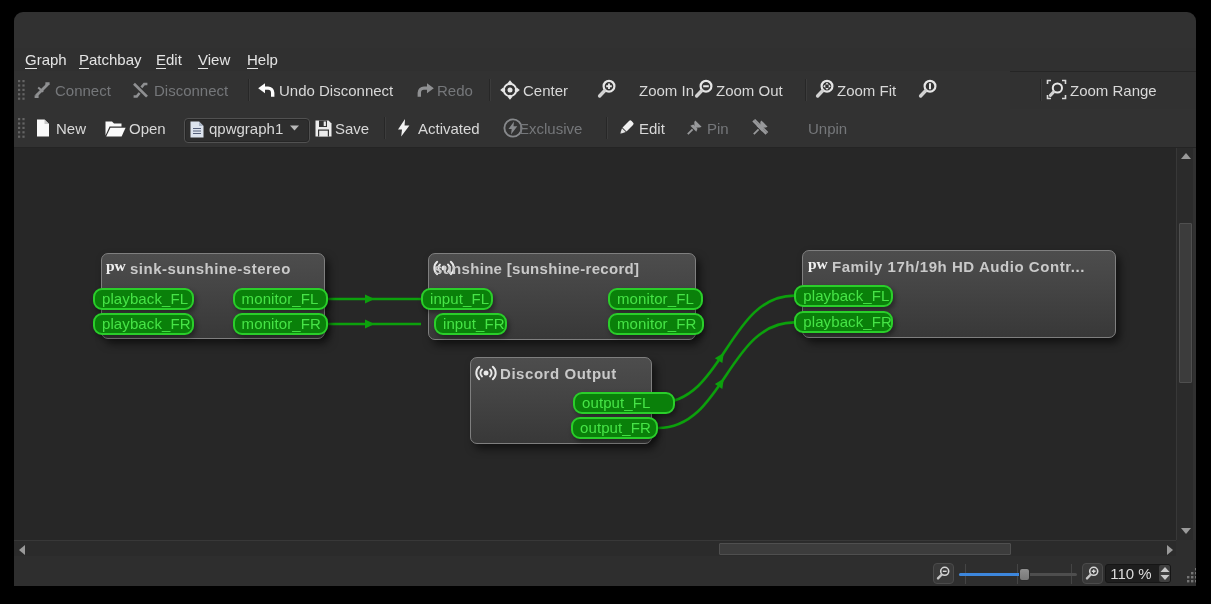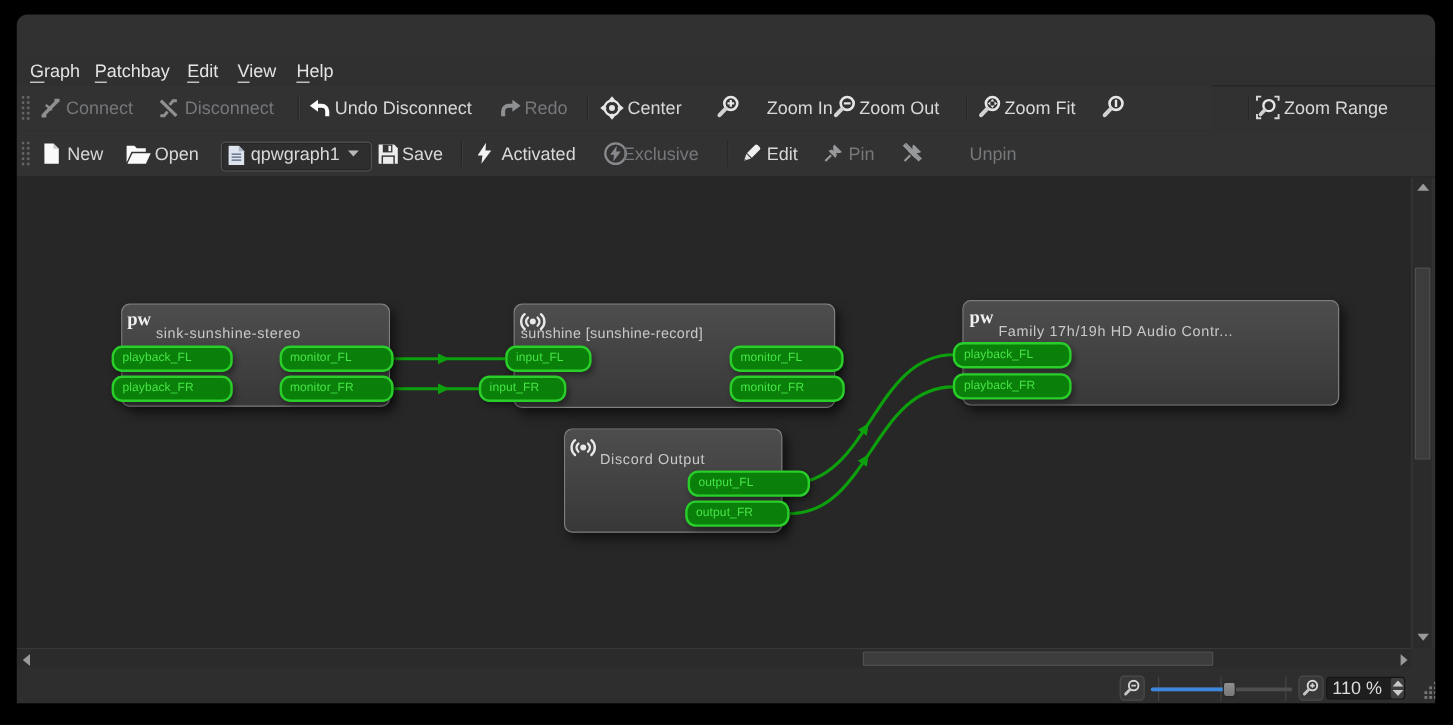--- a/index.html
+++ b/index.html
@@ -26,7 +26,7 @@
 #canvas{position:absolute;left:0;top:136px;width:1162px;height:392px;background:#272727;overflow:hidden;}
 .node{position:absolute;background:linear-gradient(#4d4d4d,#454545 40%,#383838);
   border:1px solid #7f7f7f;border-radius:7px;box-shadow:4px 5px 9px rgba(0,0,0,0.55);box-sizing:border-box;}
-.ntitle{position:absolute;font-weight:normal;font-size:12px;color:#c9c9c9;white-space:nowrap;margin-top:11px;}
+.ntitle{position:absolute;font-weight:bold;font-size:15px;color:#c9c9c9;white-space:nowrap;}
 .port{position:absolute;box-sizing:border-box;height:22px;background:#0a800a;border:2px solid #2ace2a;
   border-radius:9px;color:#46e446;font-size:10px;line-height:17px;padding-left:7px;white-space:nowrap;letter-spacing:0.1px;
   box-shadow:2px 3px 5px rgba(0,0,0,0.4);}

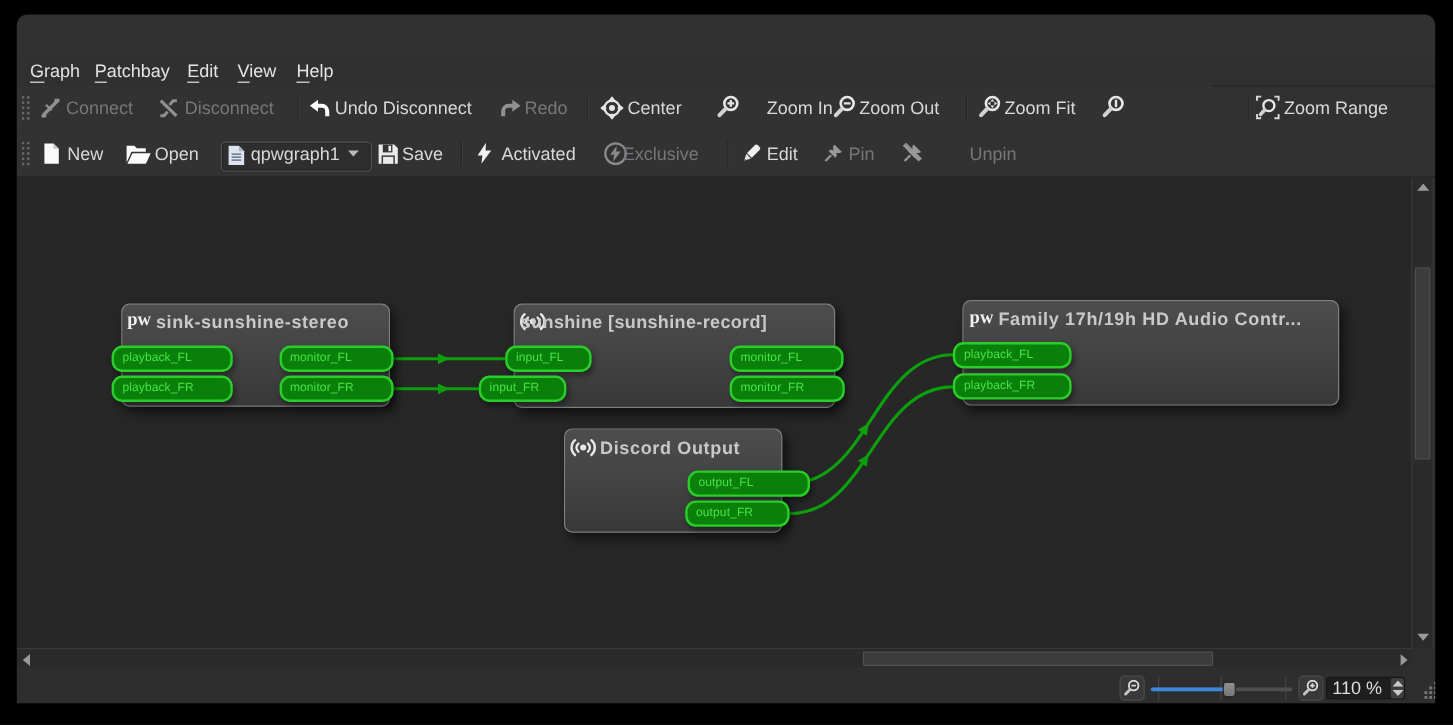--- a/index.html
+++ b/index.html
@@ -28,7 +28,7 @@
   border:1px solid #7f7f7f;border-radius:7px;box-shadow:4px 5px 9px rgba(0,0,0,0.55);box-sizing:border-box;}
 .ntitle{position:absolute;font-weight:bold;font-size:15px;color:#c9c9c9;white-space:nowrap;}
 .port{position:absolute;box-sizing:border-box;height:22px;background:#0a800a;border:2px solid #2ace2a;
-  border-radius:9px;color:#46e446;font-size:10px;line-height:17px;padding-left:7px;white-space:nowrap;letter-spacing:0.1px;
+  border-radius:9px;color:#46e446;font-size:15px;line-height:17px;padding-left:7px;white-space:nowrap;letter-spacing:0.1px;
   box-shadow:2px 3px 5px rgba(0,0,0,0.4);}
 #vscroll{position:absolute;left:1162px;top:136px;width:17px;height:392px;background:#2b2b2b;border-left:1px solid #383838;box-sizing:border-box;}
 #hscroll{position:absolute;left:0;top:528px;width:1179px;height:16px;background:#2b2b2b;border-top:1px solid #383838;box-sizing:border-box;}

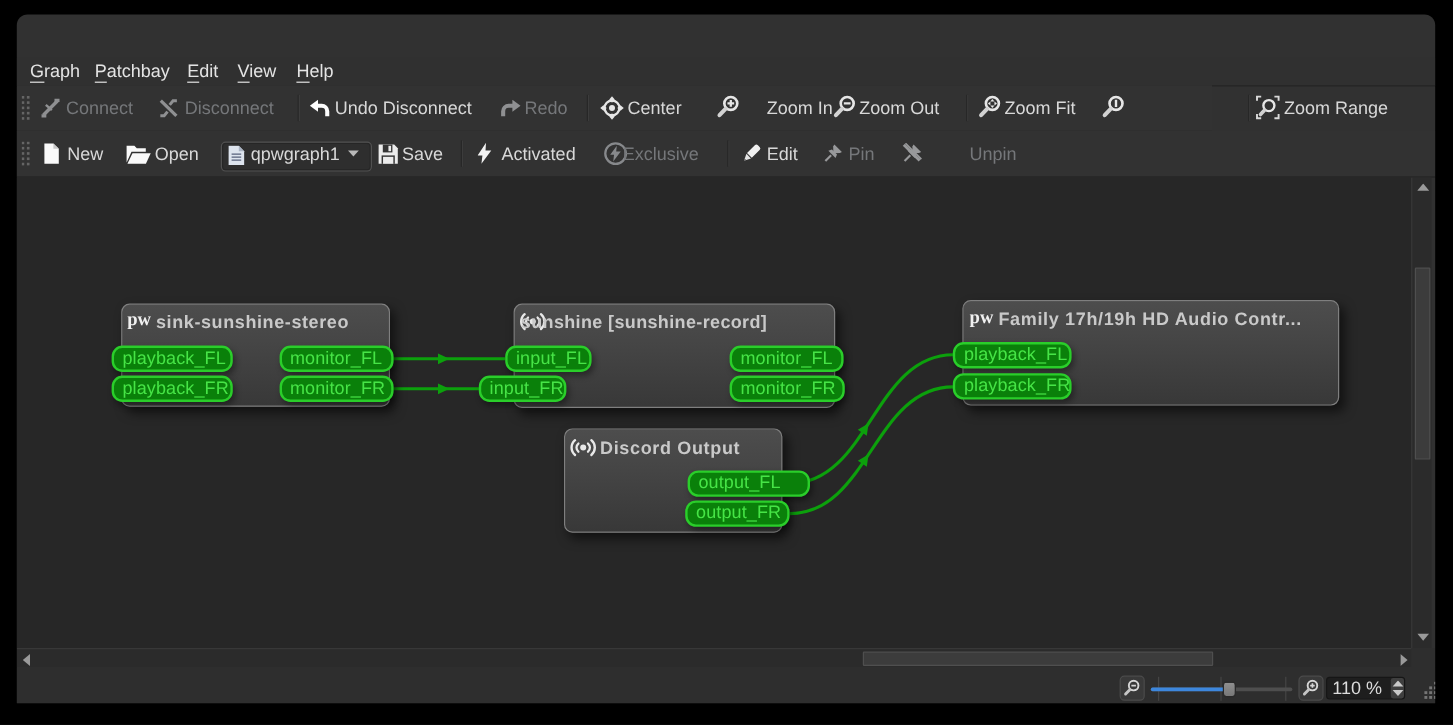--- a/index.html
+++ b/index.html
@@ -271,7 +271,7 @@
     </svg>
     <div class="ntitle" style="left:420px;top:112px;letter-spacing:0.3px;">sunshine [sunshine-record]</div>
     <div class="port" style="left:407px;top:140px;width:72px;">input_FL</div>
-    <div class="port" style="left:385px;top:165px;width:73px;">input_FR</div>
+    <div class="port" style="left:420px;top:165px;width:73px;">input_FR</div>
     <div class="port" style="left:594px;top:140px;width:95px;">monitor_FL</div>
     <div class="port" style="left:594px;top:165px;width:96px;">monitor_FR</div>
 

